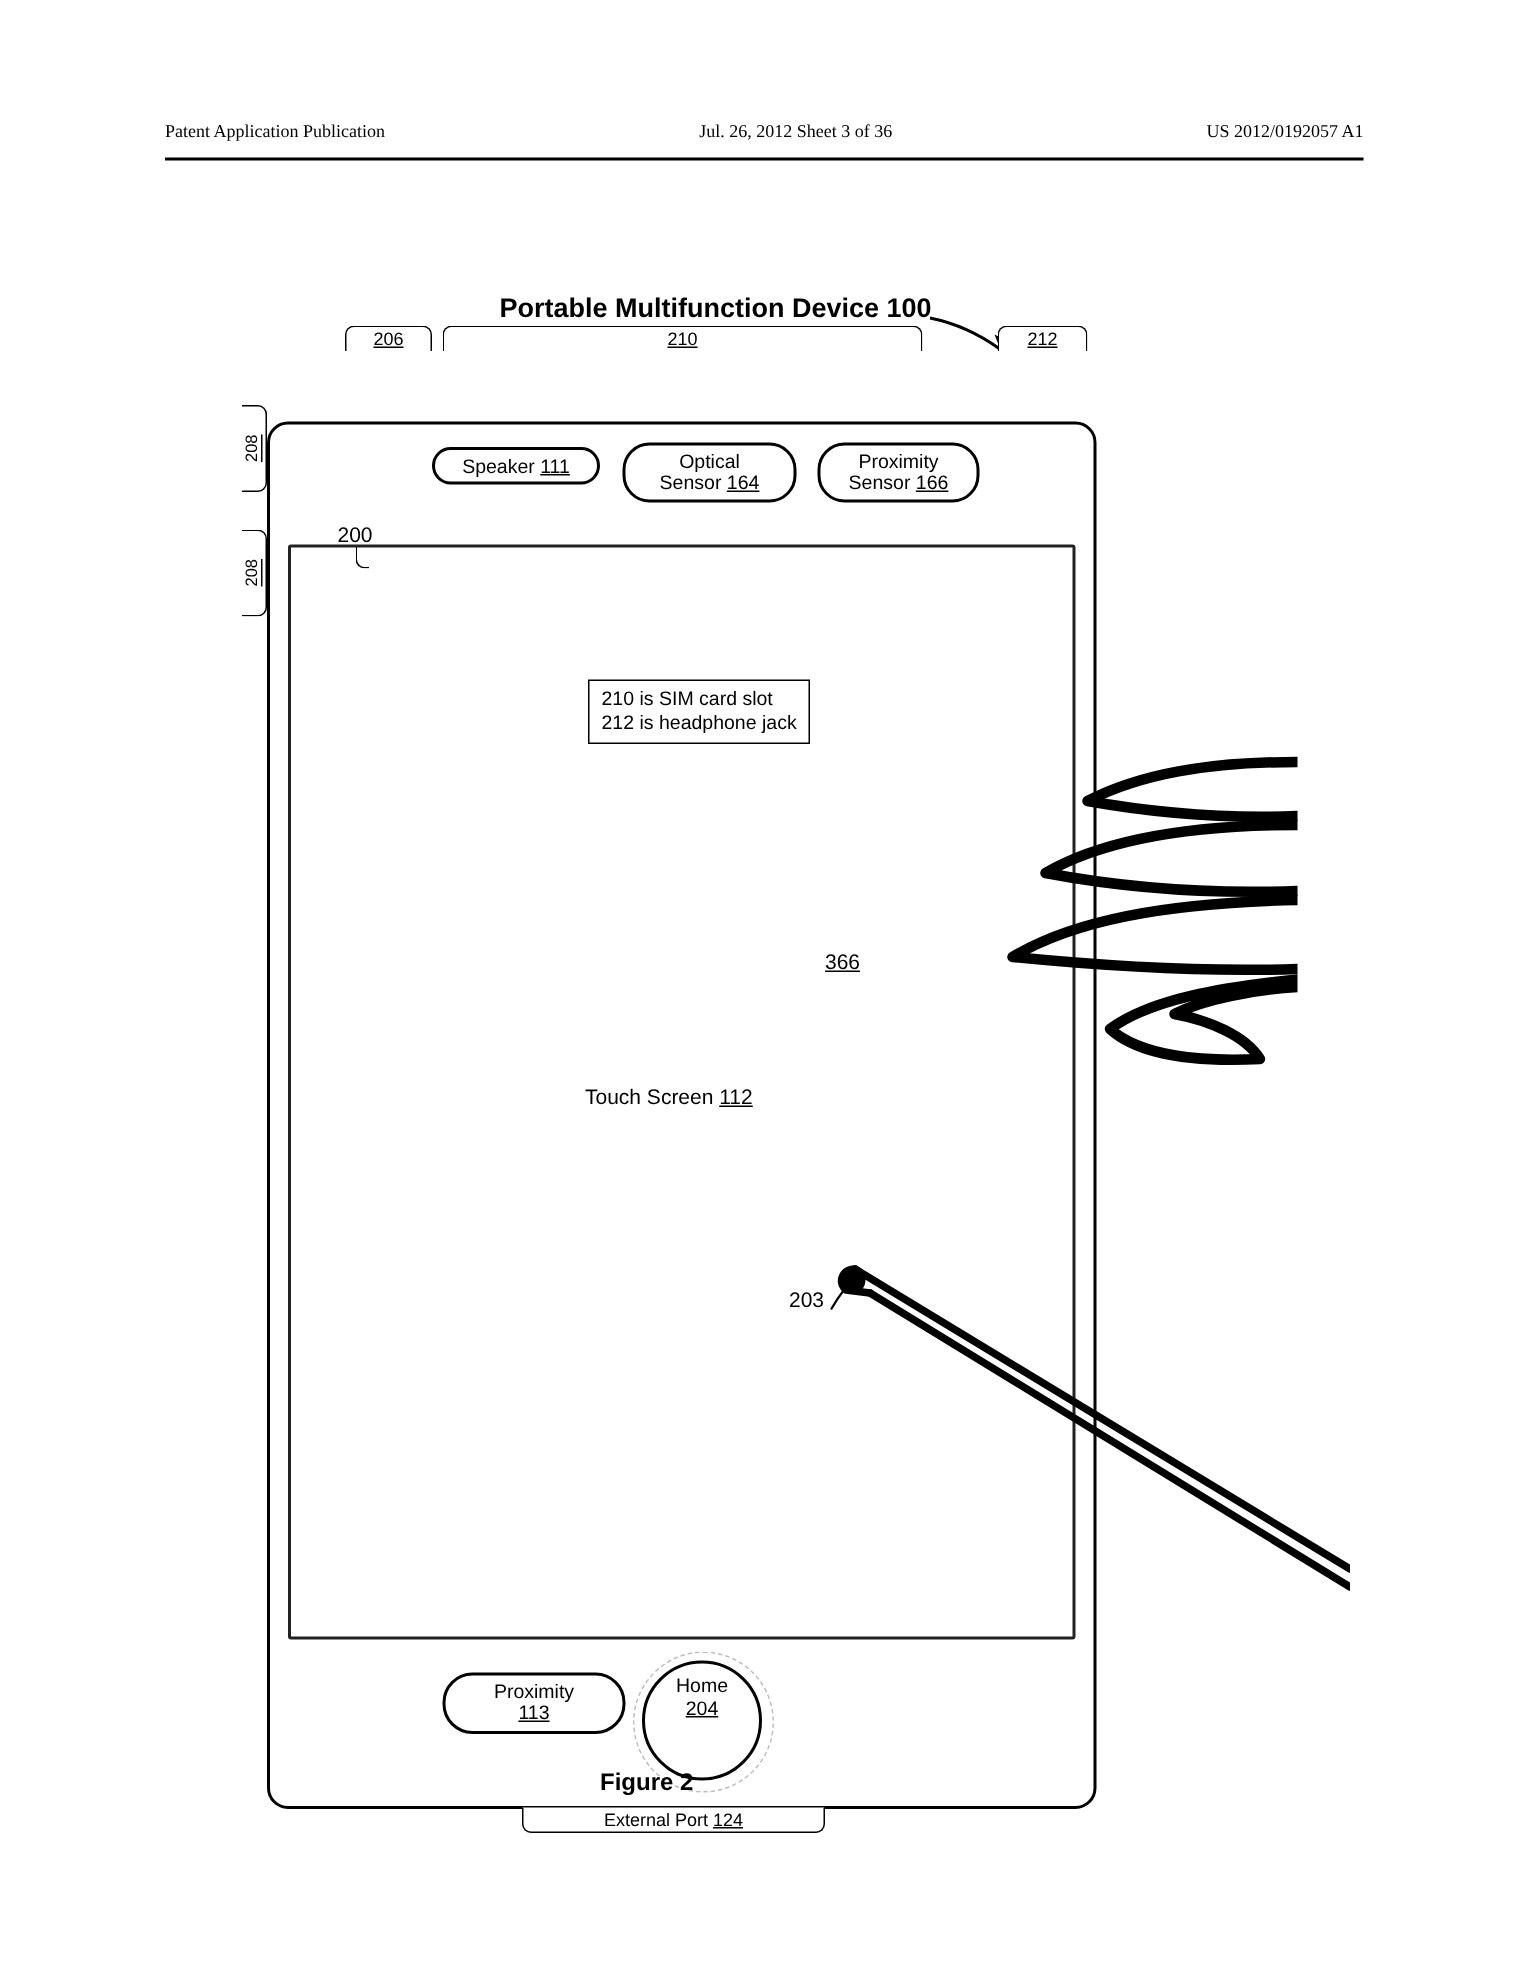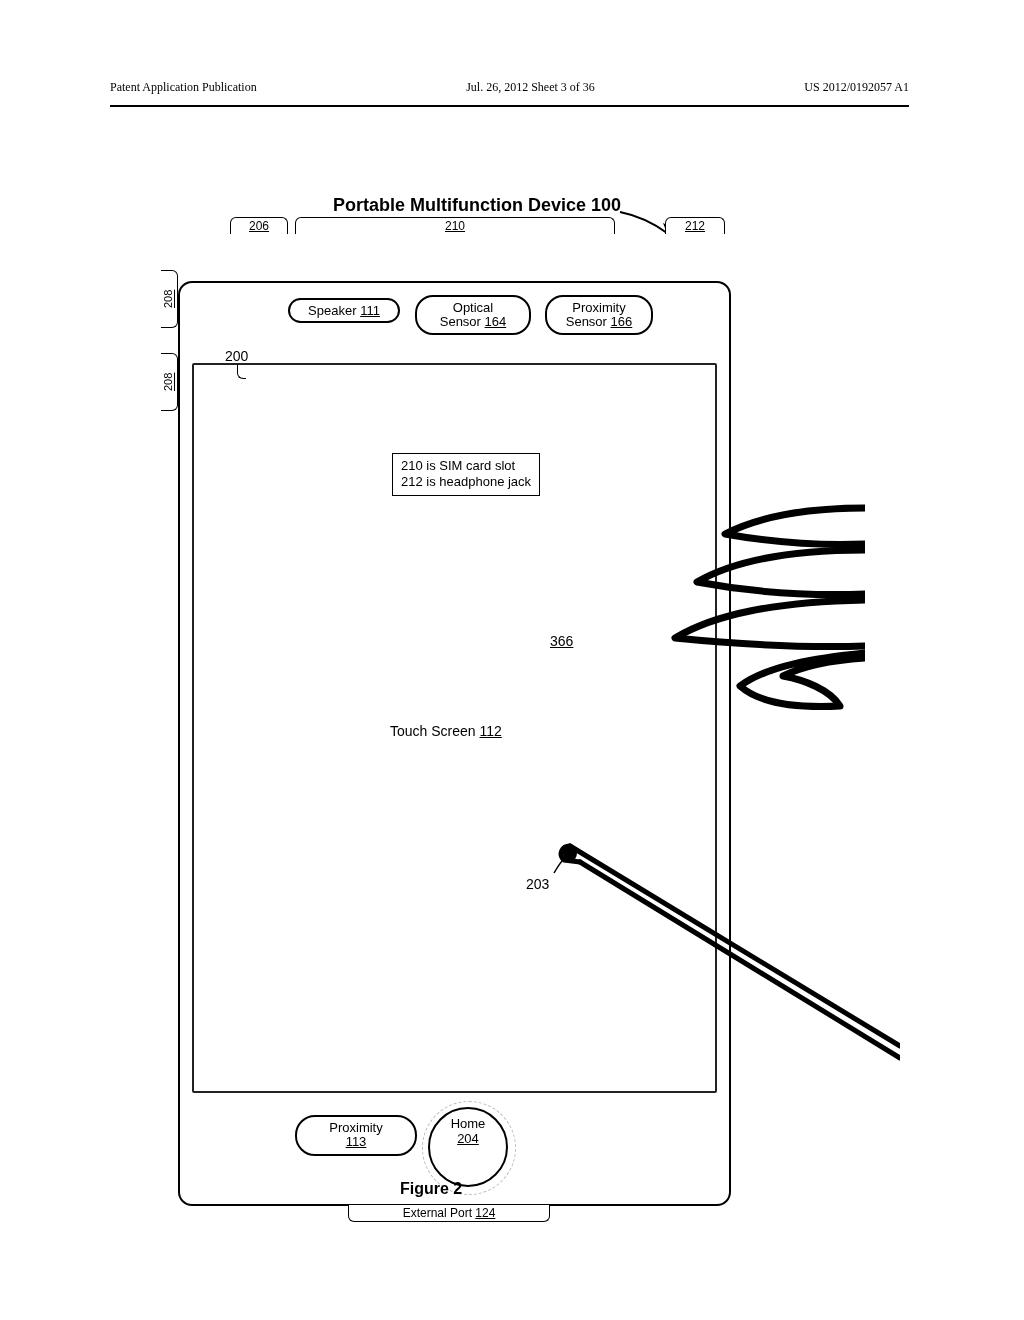--- a/index.html
+++ b/index.html
@@ -245,7 +245,7 @@
 
   .ref-203 {
     position: absolute;
-    top: 593px;
+    top: 575px;
     left: 346px;
     font-size: 14px;
   }

